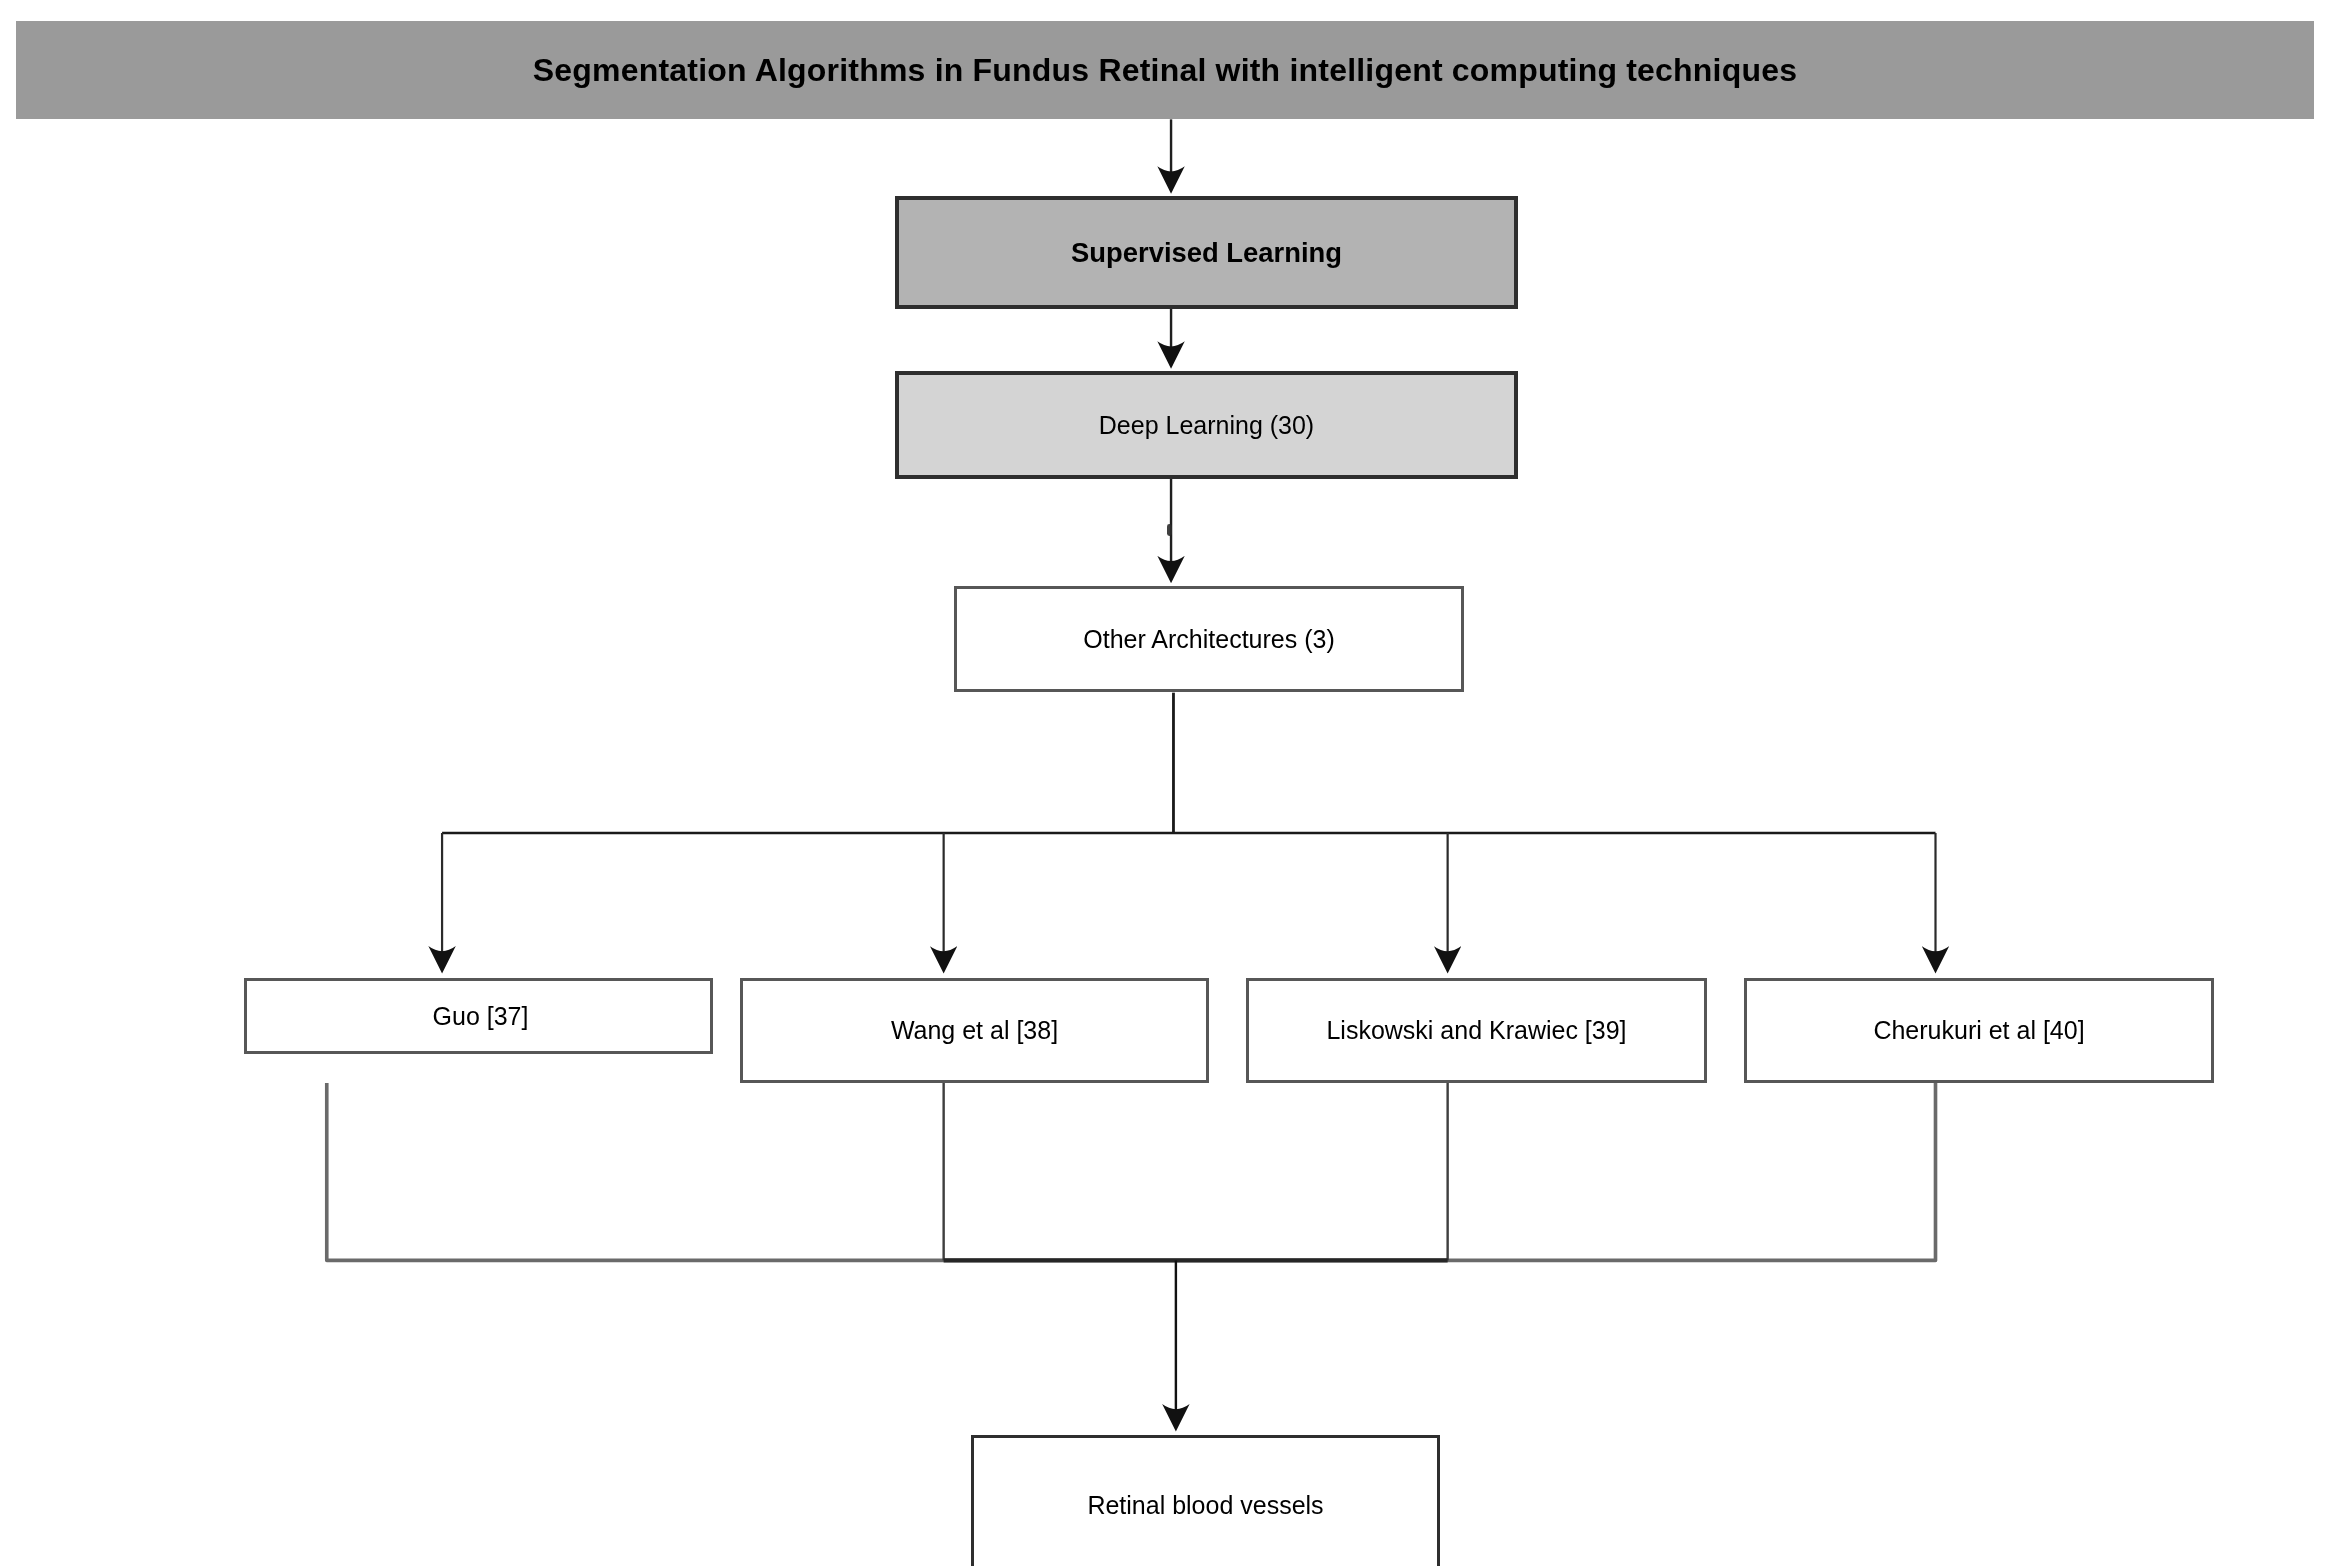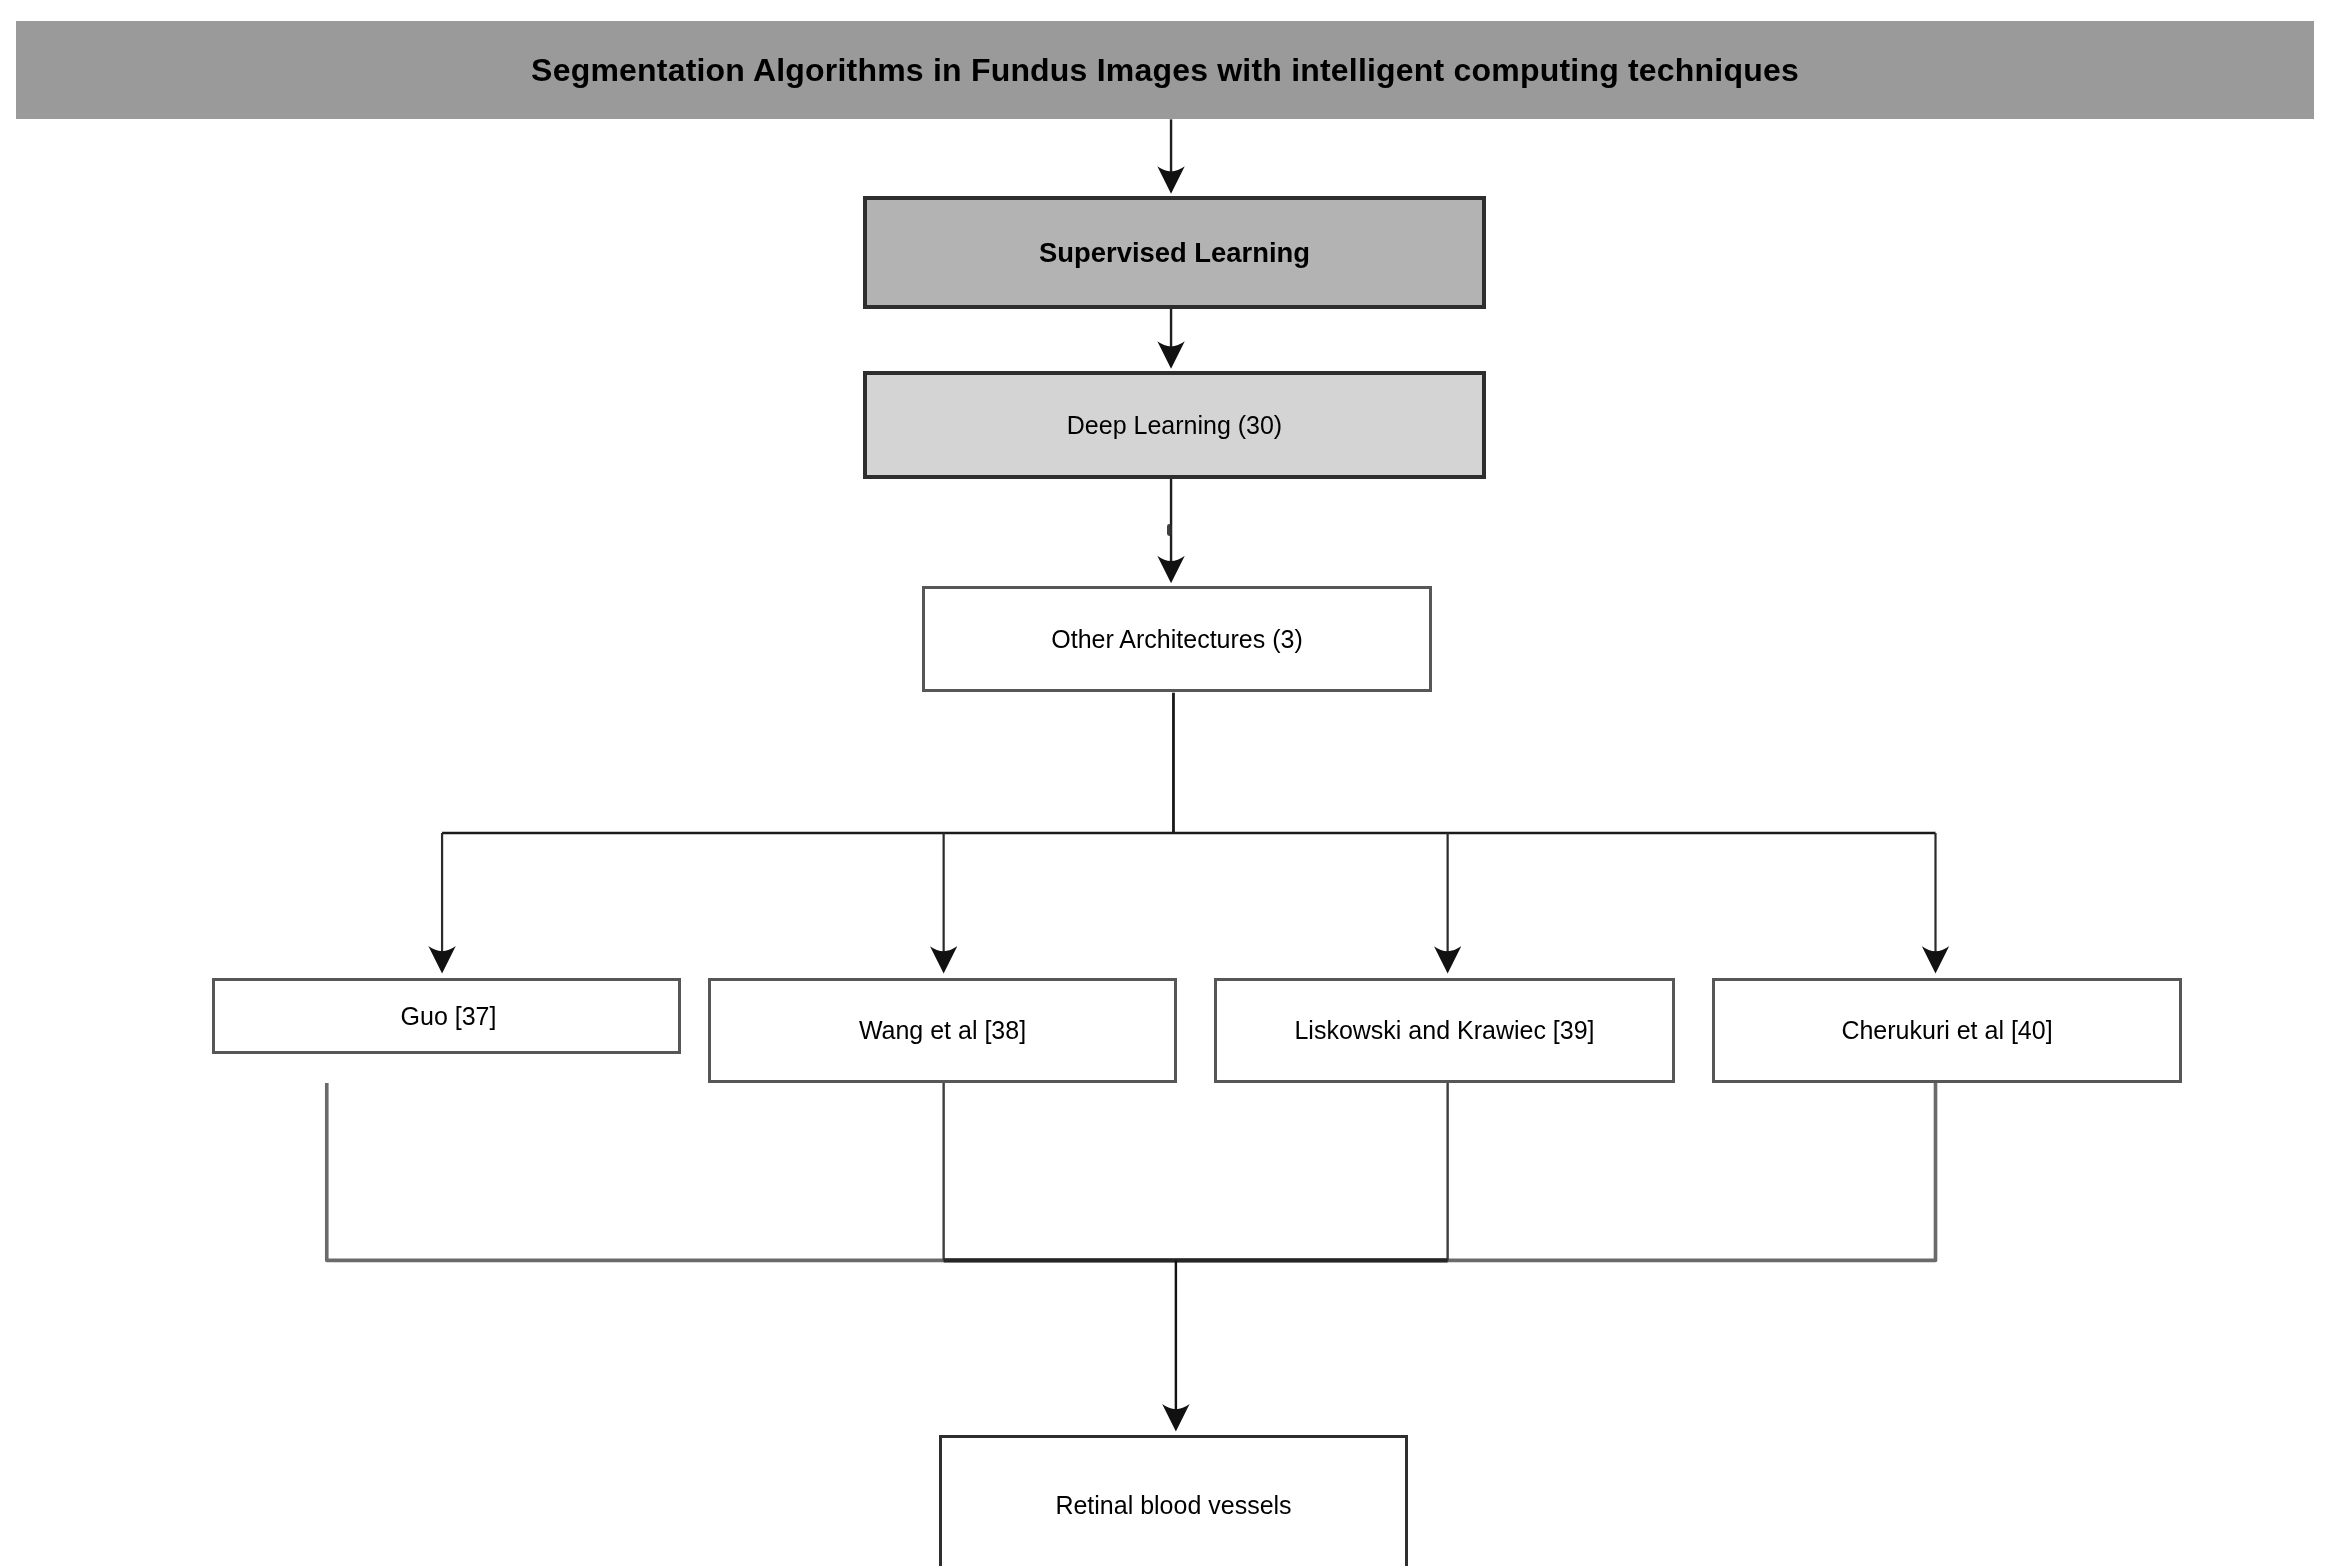--- a/index.html
+++ b/index.html
@@ -92,7 +92,7 @@
   <div id="dash-artifact"></div>
 
   <div id="banner">
-    <span class="title">Segmentation Algorithms in Fundus Images with intelligent computing techniques</span>
+    <span class="title">Segmentation Algorithms in Fundus Retinal with intelligent computing techniques</span>
   </div>
 
   <div class="node fill-dark" id="supervised">

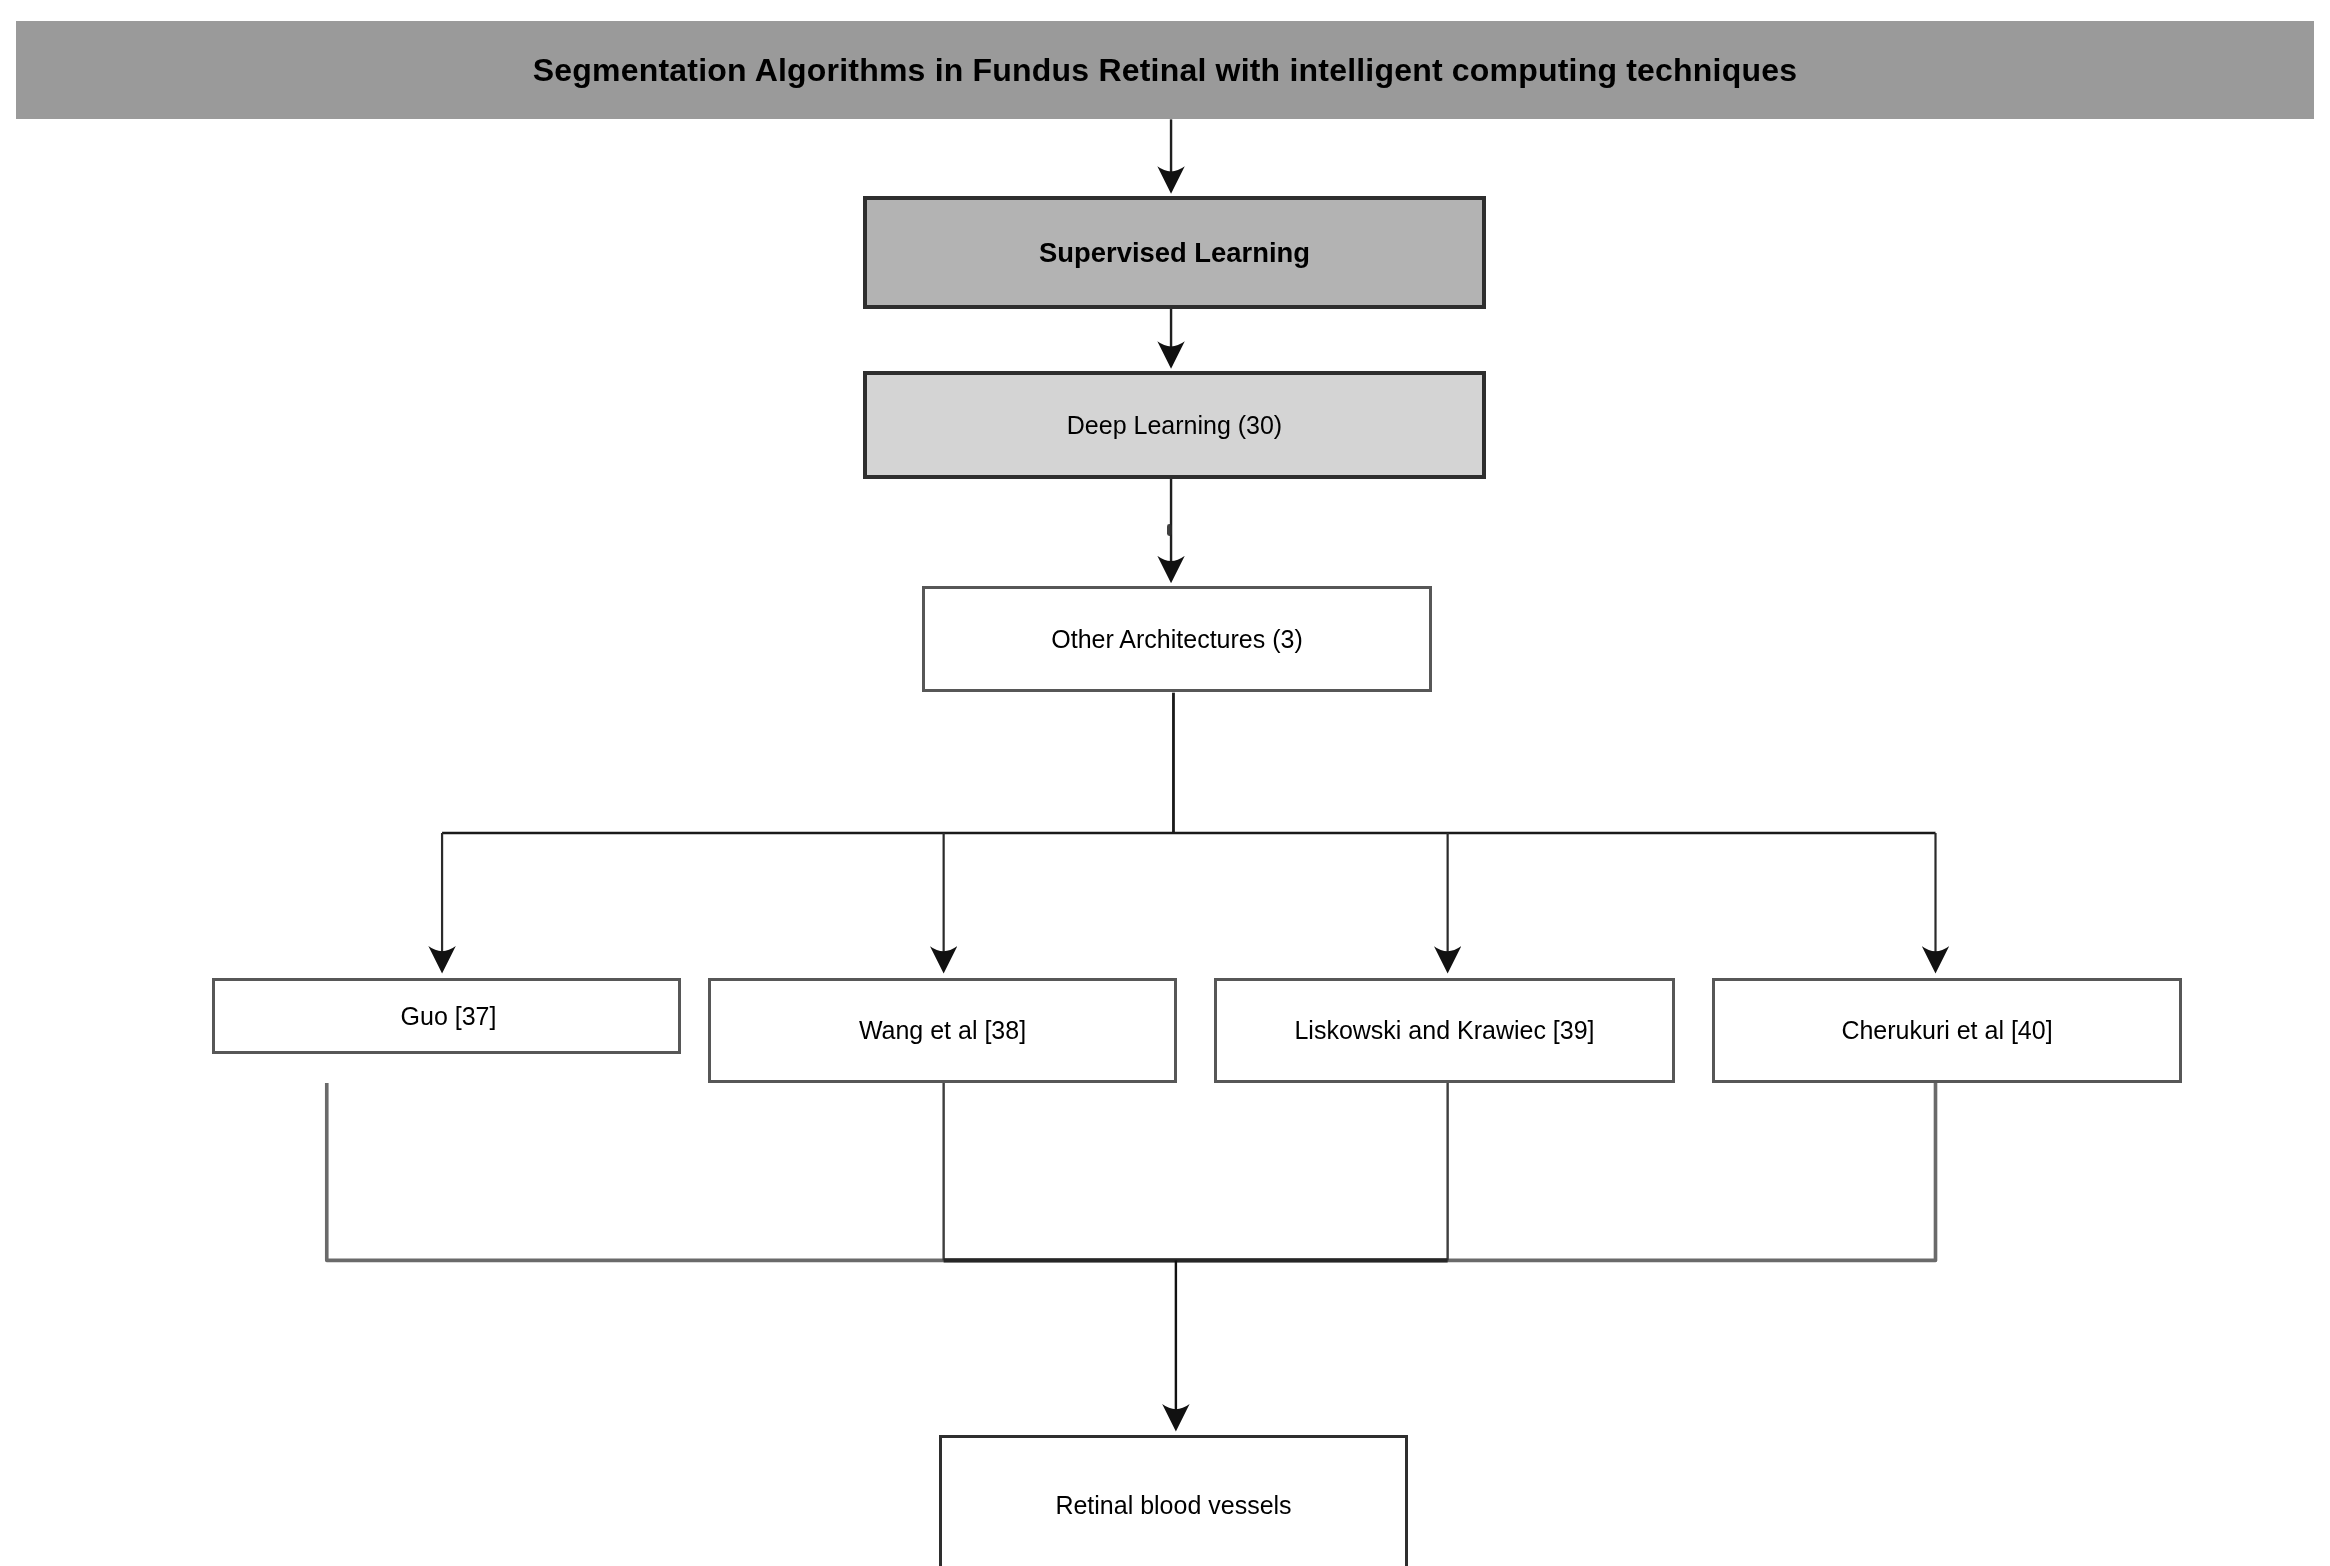--- a/index.html
+++ b/index.html
@@ -26,6 +26,7 @@
     background:var(--white-fill,#ffffff);
     border:3.2px solid var(--gray-border,#575757);
     padding:3.2px 8px;
+    margin-left:32px;
   }
   .node.fill-dark{
     background:var(--supervised-fill,#b3b3b3);

